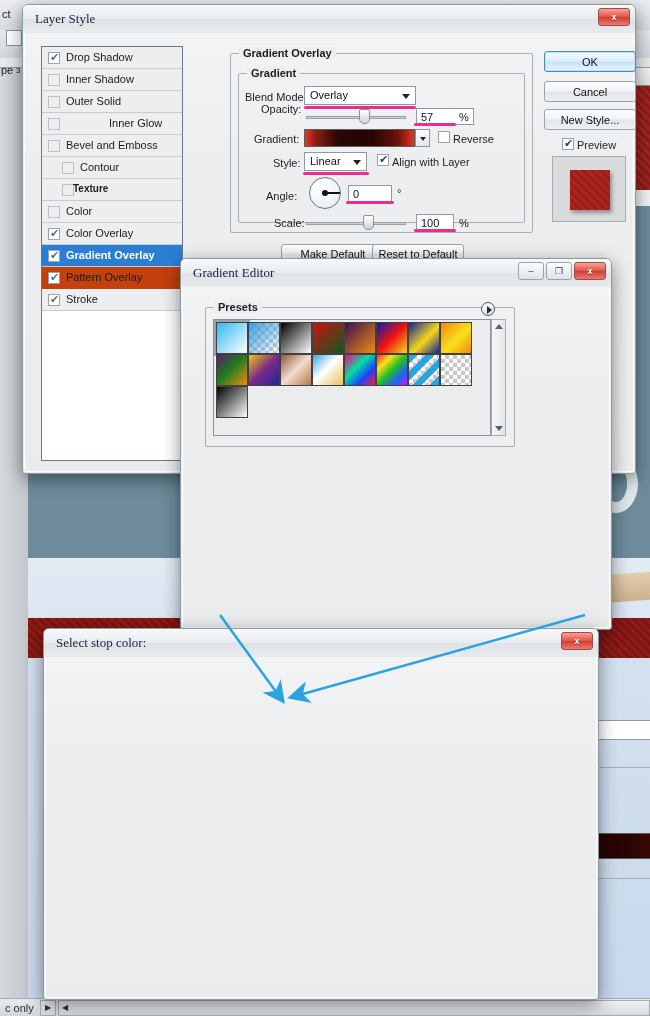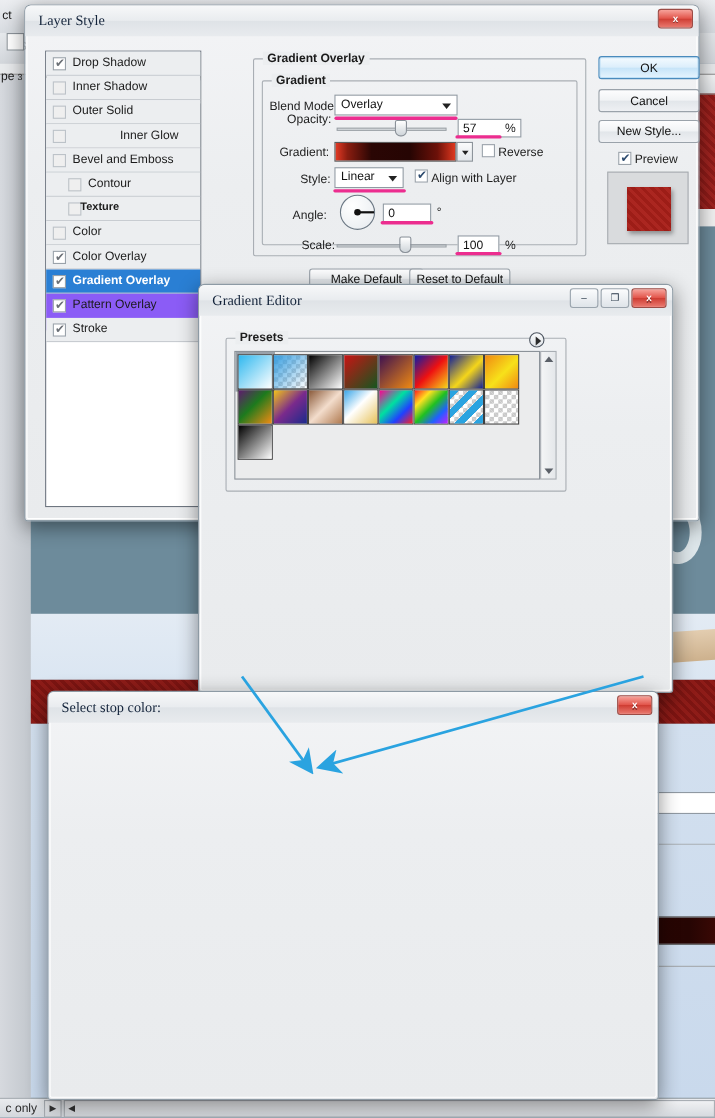--- a/index.html
+++ b/index.html
@@ -229,7 +229,7 @@
           <span class="cb on grey " style="left: 6px; top: 5px;"></span>
           <span style="position: absolute; left: 24px; top: 4px; font-size: 11px; color: rgb(255, 255, 255); font-weight: bold;">Gradient Overlay</span>
         </div>
-        <div class="eff-row" style="position: absolute; left: 0px; top: 220px; width: 140px; height: 34px; background: #8b5cf6; border-bottom: 1px solid rgb(200, 204, 209);">
+        <div class="eff-row" style="position: absolute; left: 0px; top: 220px; width: 140px; height: 34px; background: #c2410c; border-bottom: 1px solid rgb(200, 204, 209);">
           <span class="cb on grey " style="left: 6px; top: 5px;"></span>
           <span style="position: absolute; left: 24px; top: 4px; font-size: 11px; color: rgb(27, 27, 27);">Pattern Overlay</span>
         </div>

